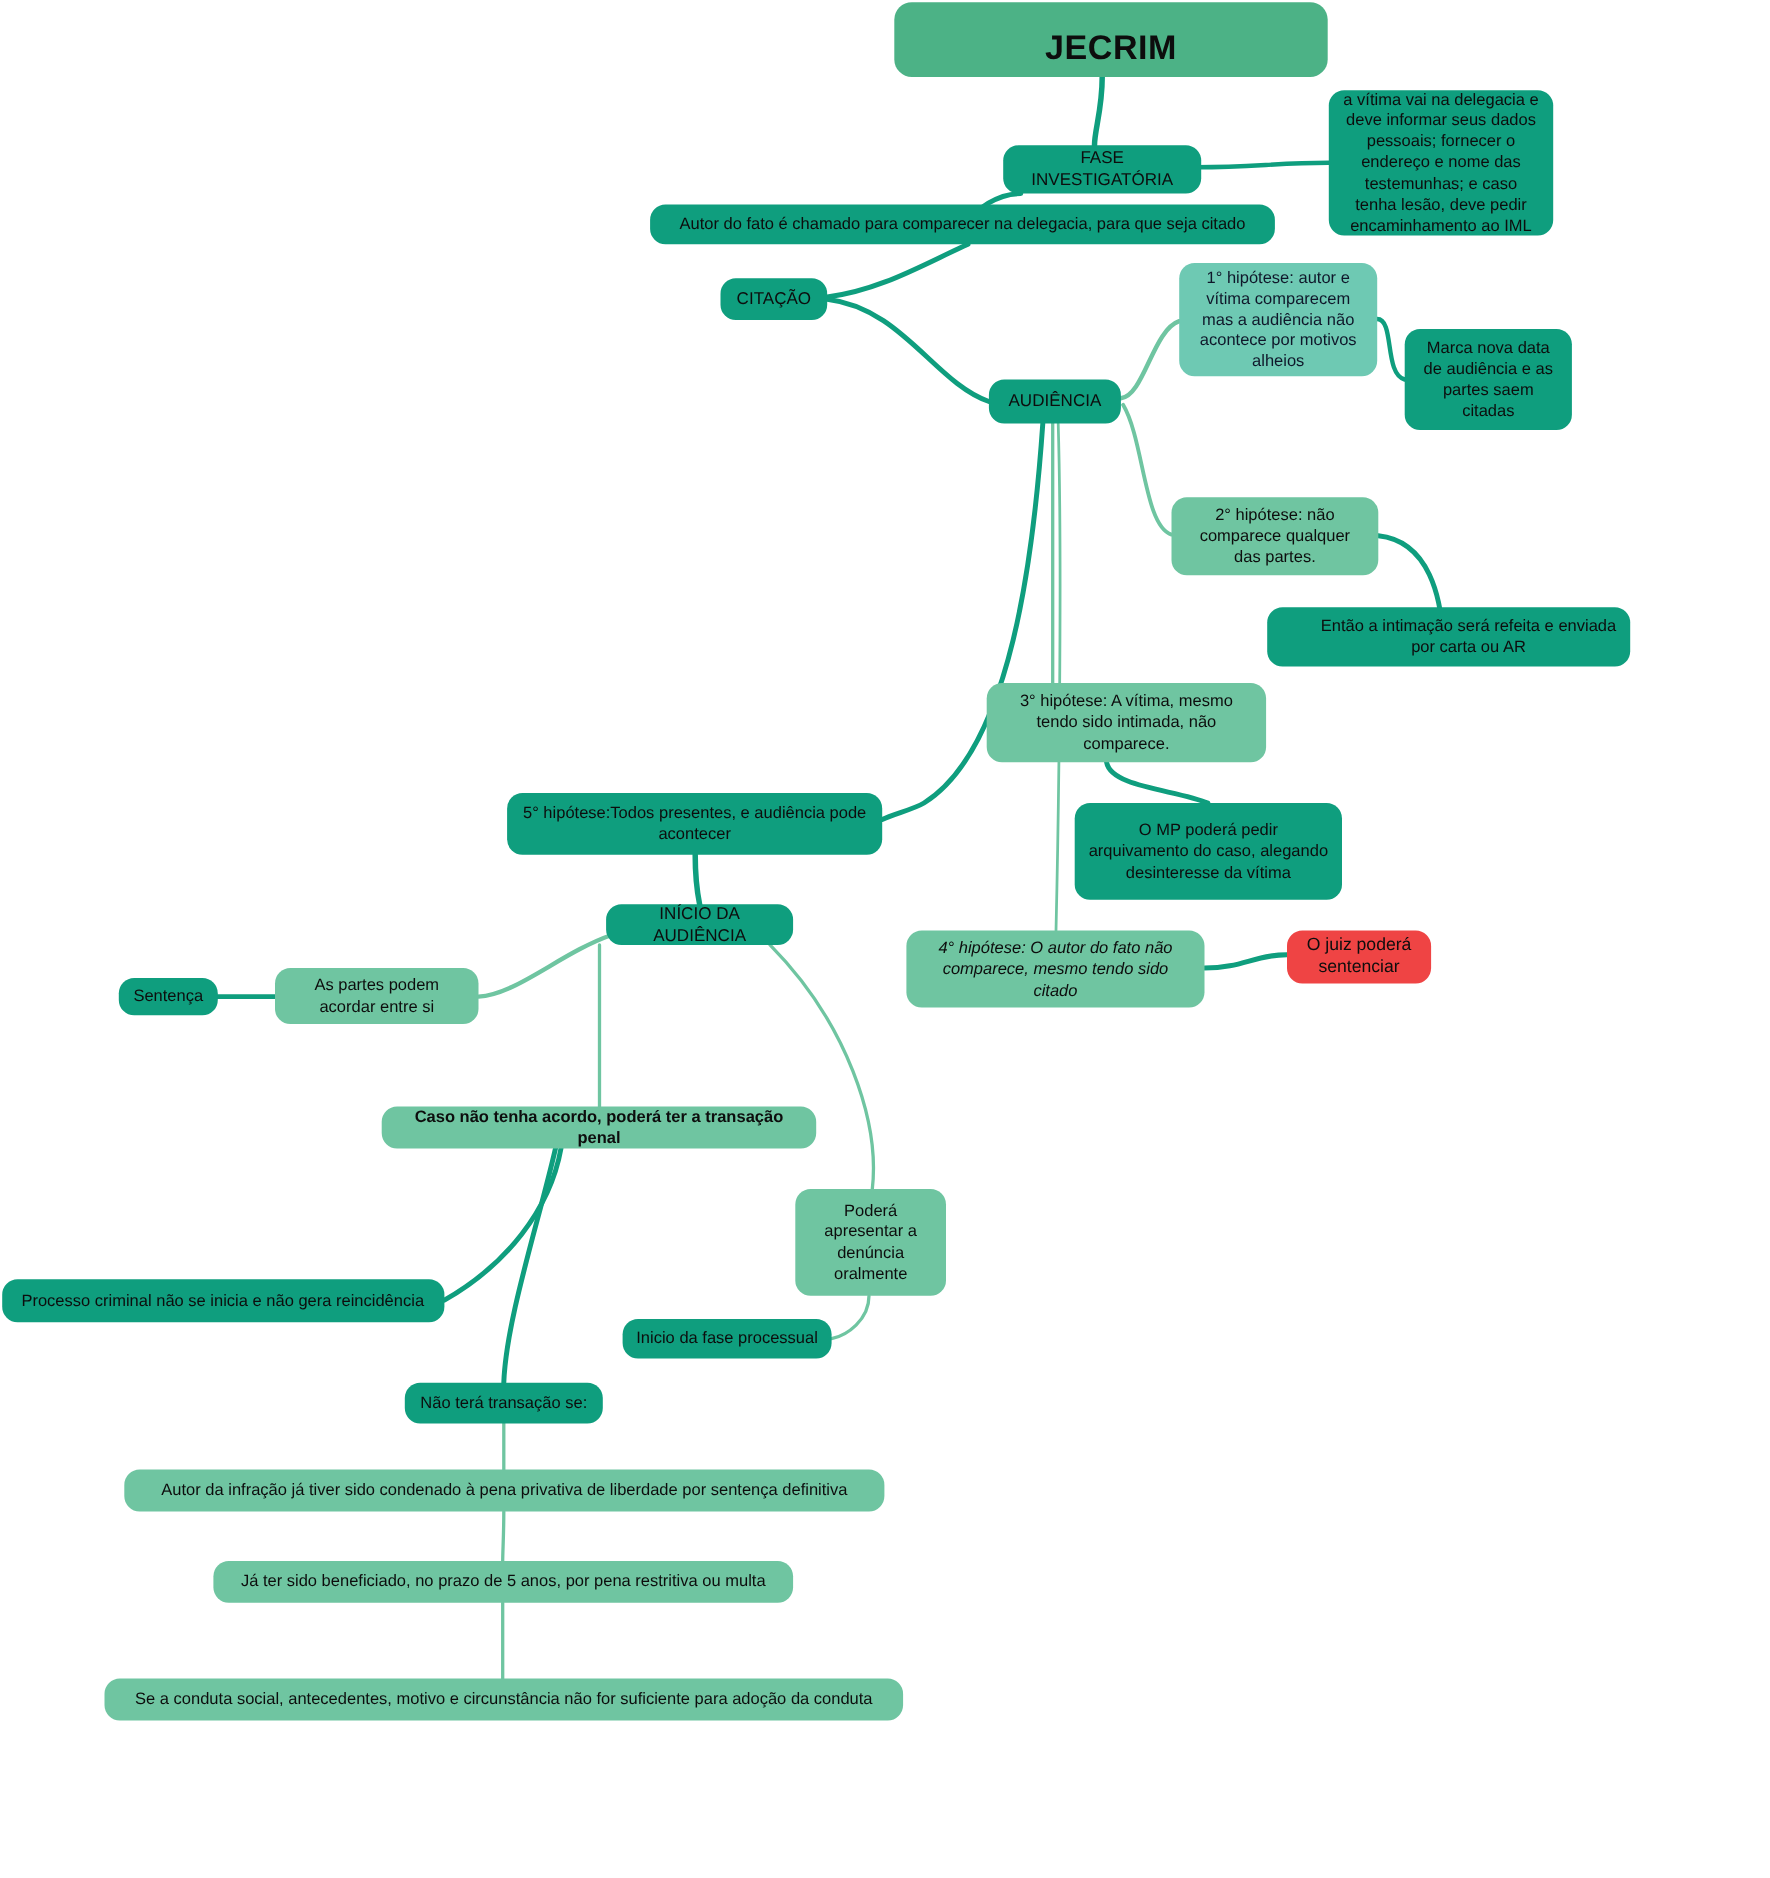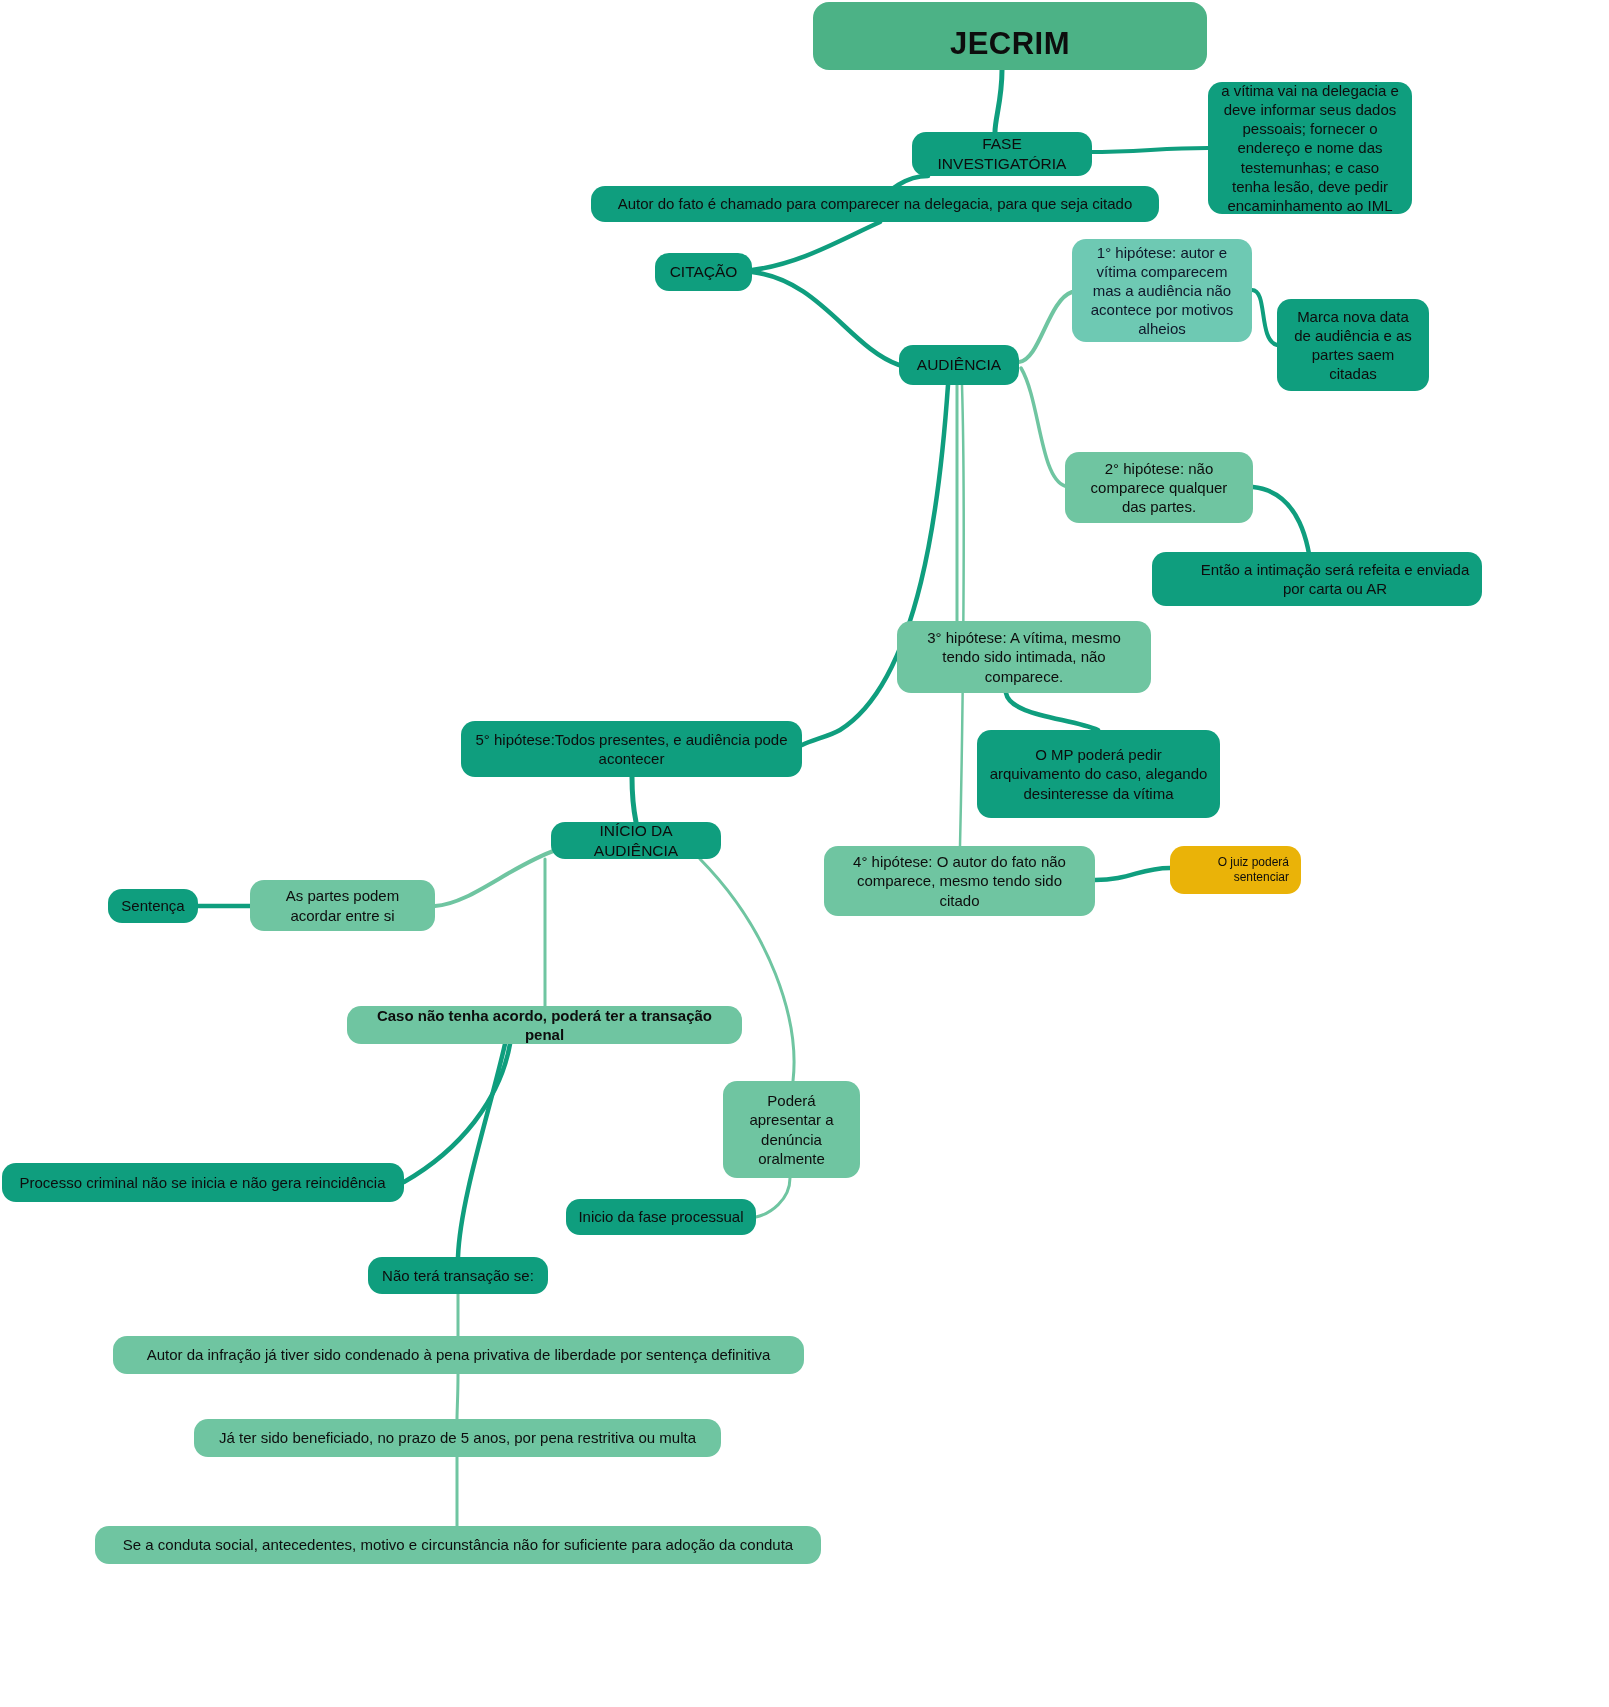--- a/index.html
+++ b/index.html
@@ -115,7 +115,7 @@
       <div class="node" style="left: 461px; top: 721px; width: 341px; min-height: 56px; height: 56px; background: rgb(15, 158, 126); font-size: 15px; color: rgb(13, 13, 13);">
         <span>5° hipótese:Todos presentes, e audiência pode acontecer</span>
       </div>
-      <div class="node" style="left: 824px; top: 846px; width: 271px; min-height: 70px; height: 70px; background: rgb(111, 197, 161); font-size: 15px; color: rgb(13, 13, 13);">
+      <div class="node" style="left: 824px; top: 846px; width: 271px; min-height: 70px; height: 70px; background: rgb(111, 197, 161); font-size: 15px; color: rgb(13, 13, 13); font-style: italic;">
         <span>4° hipótese: O autor do fato não comparece, mesmo tendo sido citado</span>
       </div>
       <div class="node" style="left: 1170px; top: 846px; width: 131px; min-height: 48px; height: 48px; background: #eab308; font-size: 12px; color: rgb(13, 13, 13); text-align: right;">

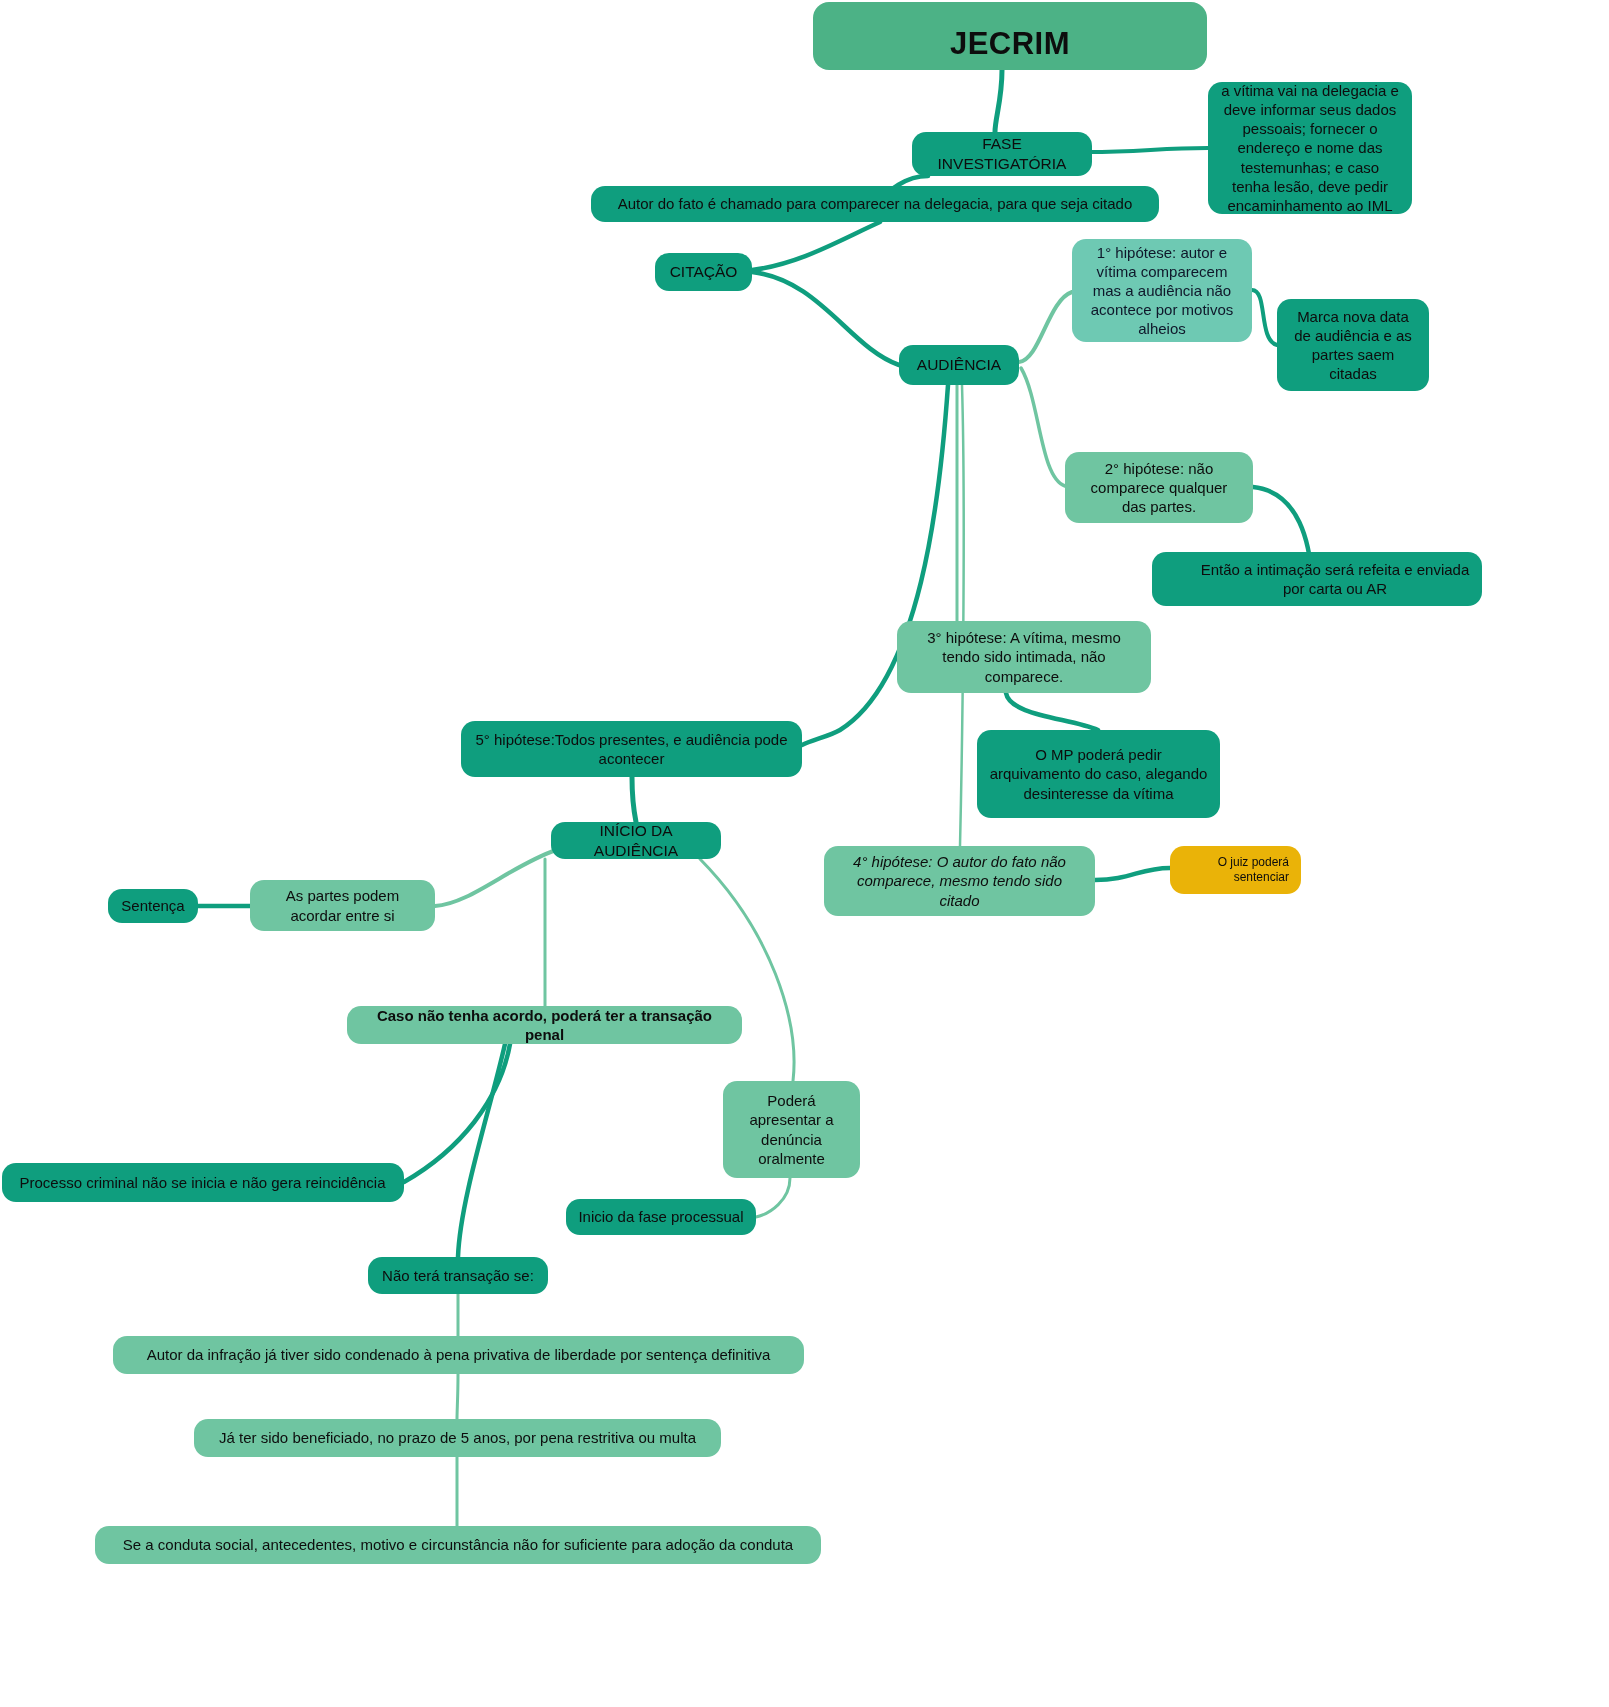--- a/index.html
+++ b/index.html
@@ -118,7 +118,7 @@
       <div class="node" style="left: 824px; top: 846px; width: 271px; min-height: 70px; height: 70px; background: rgb(111, 197, 161); font-size: 15px; color: rgb(13, 13, 13); font-style: italic;">
         <span>4° hipótese: O autor do fato não comparece, mesmo tendo sido citado</span>
       </div>
-      <div class="node" style="left: 1170px; top: 846px; width: 131px; min-height: 48px; height: 48px; background: #eab308; font-size: 12px; color: rgb(13, 13, 13); text-align: right;">
+      <div class="node" style="left: 1170px; top: 846px; width: 131px; min-height: 48px; height: 48px; background: #ef4444; font-size: 16px; color: rgb(13, 13, 13);">
         <span>O juiz poderá sentenciar</span>
       </div>
       <div class="node" style="left: 551px; top: 822px; width: 170px; min-height: 37px; height: 37px; background: rgb(15, 158, 126); font-size: 15.5px; color: rgb(13, 13, 13);">

